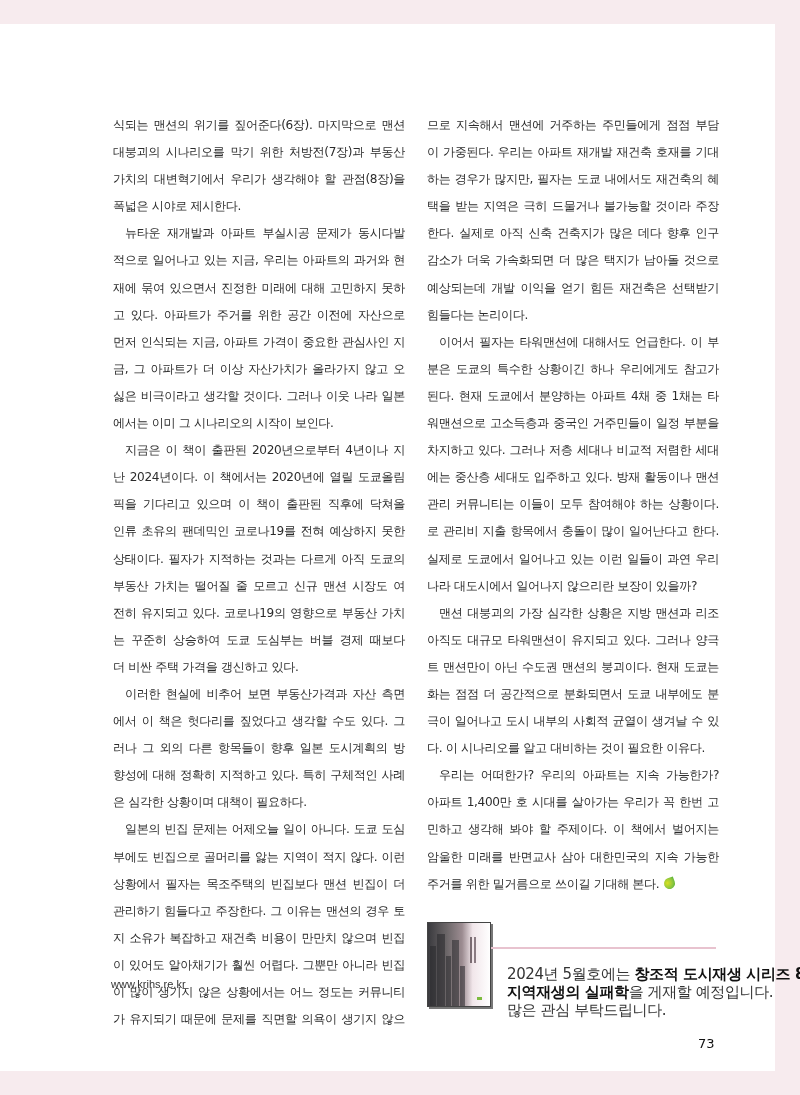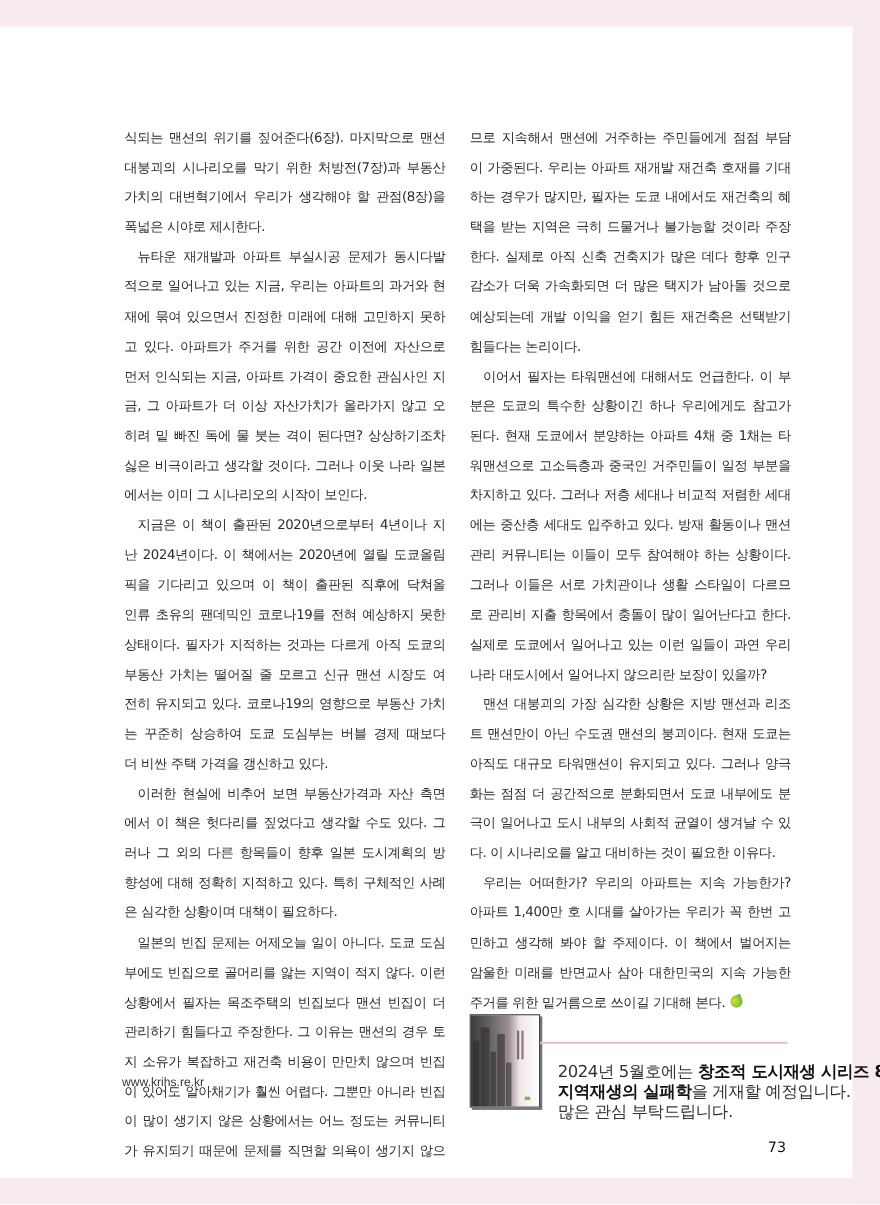--- a/index.html
+++ b/index.html
@@ -165,7 +165,6 @@
     <div class="line"><span>고 있다. 아파트가 주거를 위한 공간 이전에 자산으로</span></div>
     <div class="line"><span>먼저 인식되는 지금, 아파트 가격이 중요한 관심사인 지</span></div>
     <div class="line"><span>금, 그 아파트가 더 이상 자산가치가 올라가지 않고 오</span></div>
-    <div class="line"><span>히려 밑 빠진 독에 물 붓는 격이 된다면? 상상하기조차</span></div>
     <div class="line"><span>싫은 비극이라고 생각할 것이다. 그러나 이웃 나라 일본</span></div>
     <div class="line last"><span>에서는 이미 그 시나리오의 시작이 보인다.</span></div>
     <div class="line indent"><span>지금은 이 책이 출판된 2020년으로부터 4년이나 지</span></div>

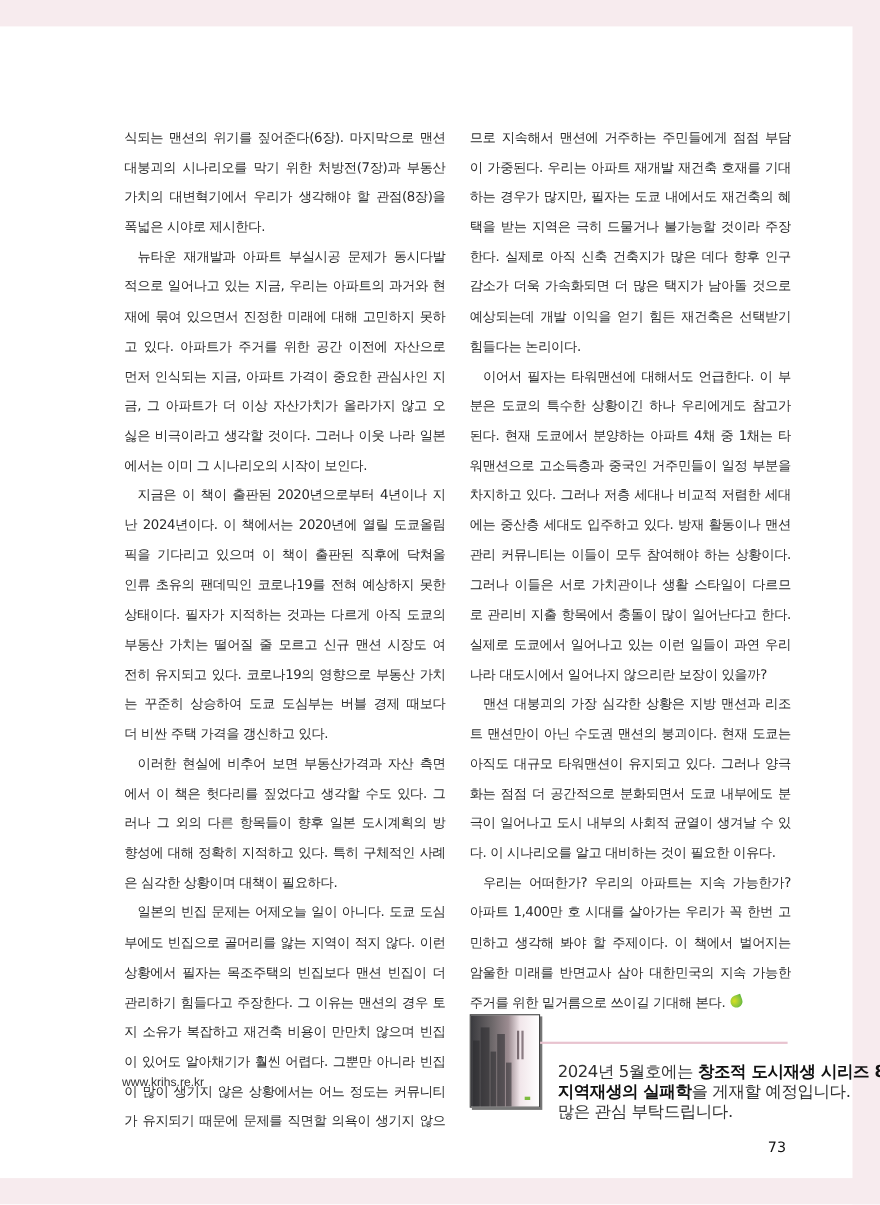--- a/index.html
+++ b/index.html
@@ -206,7 +206,6 @@
     <div class="line"><span>차지하고 있다. 그러나 저층 세대나 비교적 저렴한 세대</span></div>
     <div class="line"><span>에는 중산층 세대도 입주하고 있다. 방재 활동이나 맨션</span></div>
     <div class="line"><span>관리 커뮤니티는 이들이 모두 참여해야 하는 상황이다.</span></div>
-    <div class="line"><span>그러나 이들은 서로 가치관이나 생활 스타일이 다르므</span></div>
     <div class="line"><span>로 관리비 지출 항목에서 충돌이 많이 일어난다고 한다.</span></div>
     <div class="line"><span>실제로 도쿄에서 일어나고 있는 이런 일들이 과연 우리</span></div>
     <div class="line last"><span>나라 대도시에서 일어나지 않으리란 보장이 있을까?</span></div>

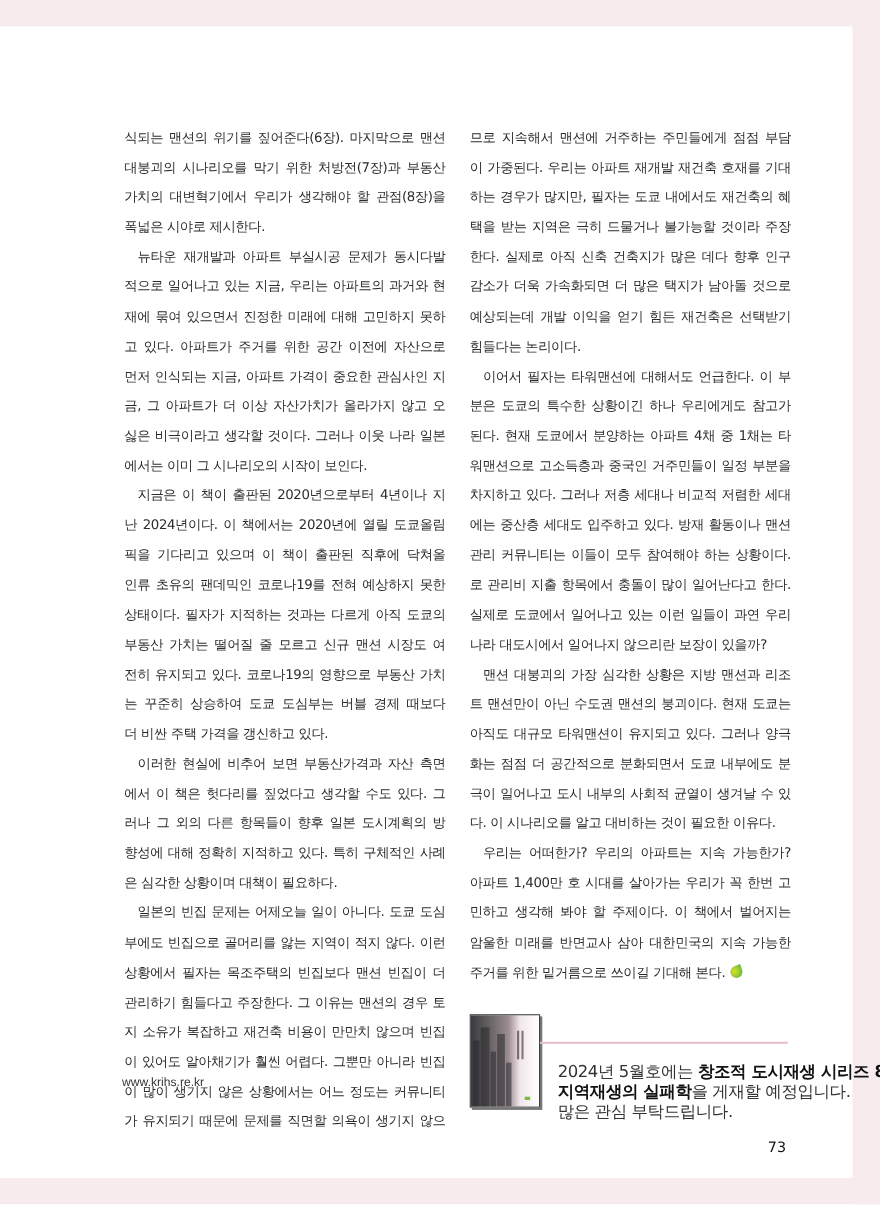--- a/index.html
+++ b/index.html
@@ -210,8 +210,8 @@
     <div class="line"><span>실제로 도쿄에서 일어나고 있는 이런 일들이 과연 우리</span></div>
     <div class="line last"><span>나라 대도시에서 일어나지 않으리란 보장이 있을까?</span></div>
     <div class="line indent"><span>맨션 대붕괴의 가장 심각한 상황은 지방 맨션과 리조</span></div>
+    <div class="line"><span>아직도 대규모 타워맨션이 유지되고 있다. 그러나 양극</span></div>
     <div class="line"><span>트 맨션만이 아닌 수도권 맨션의 붕괴이다. 현재 도쿄는</span></div>
-    <div class="line"><span>아직도 대규모 타워맨션이 유지되고 있다. 그러나 양극</span></div>
     <div class="line"><span>화는 점점 더 공간적으로 분화되면서 도쿄 내부에도 분</span></div>
     <div class="line"><span>극이 일어나고 도시 내부의 사회적 균열이 생겨날 수 있</span></div>
     <div class="line last"><span>다. 이 시나리오를 알고 대비하는 것이 필요한 이유다.</span></div>

